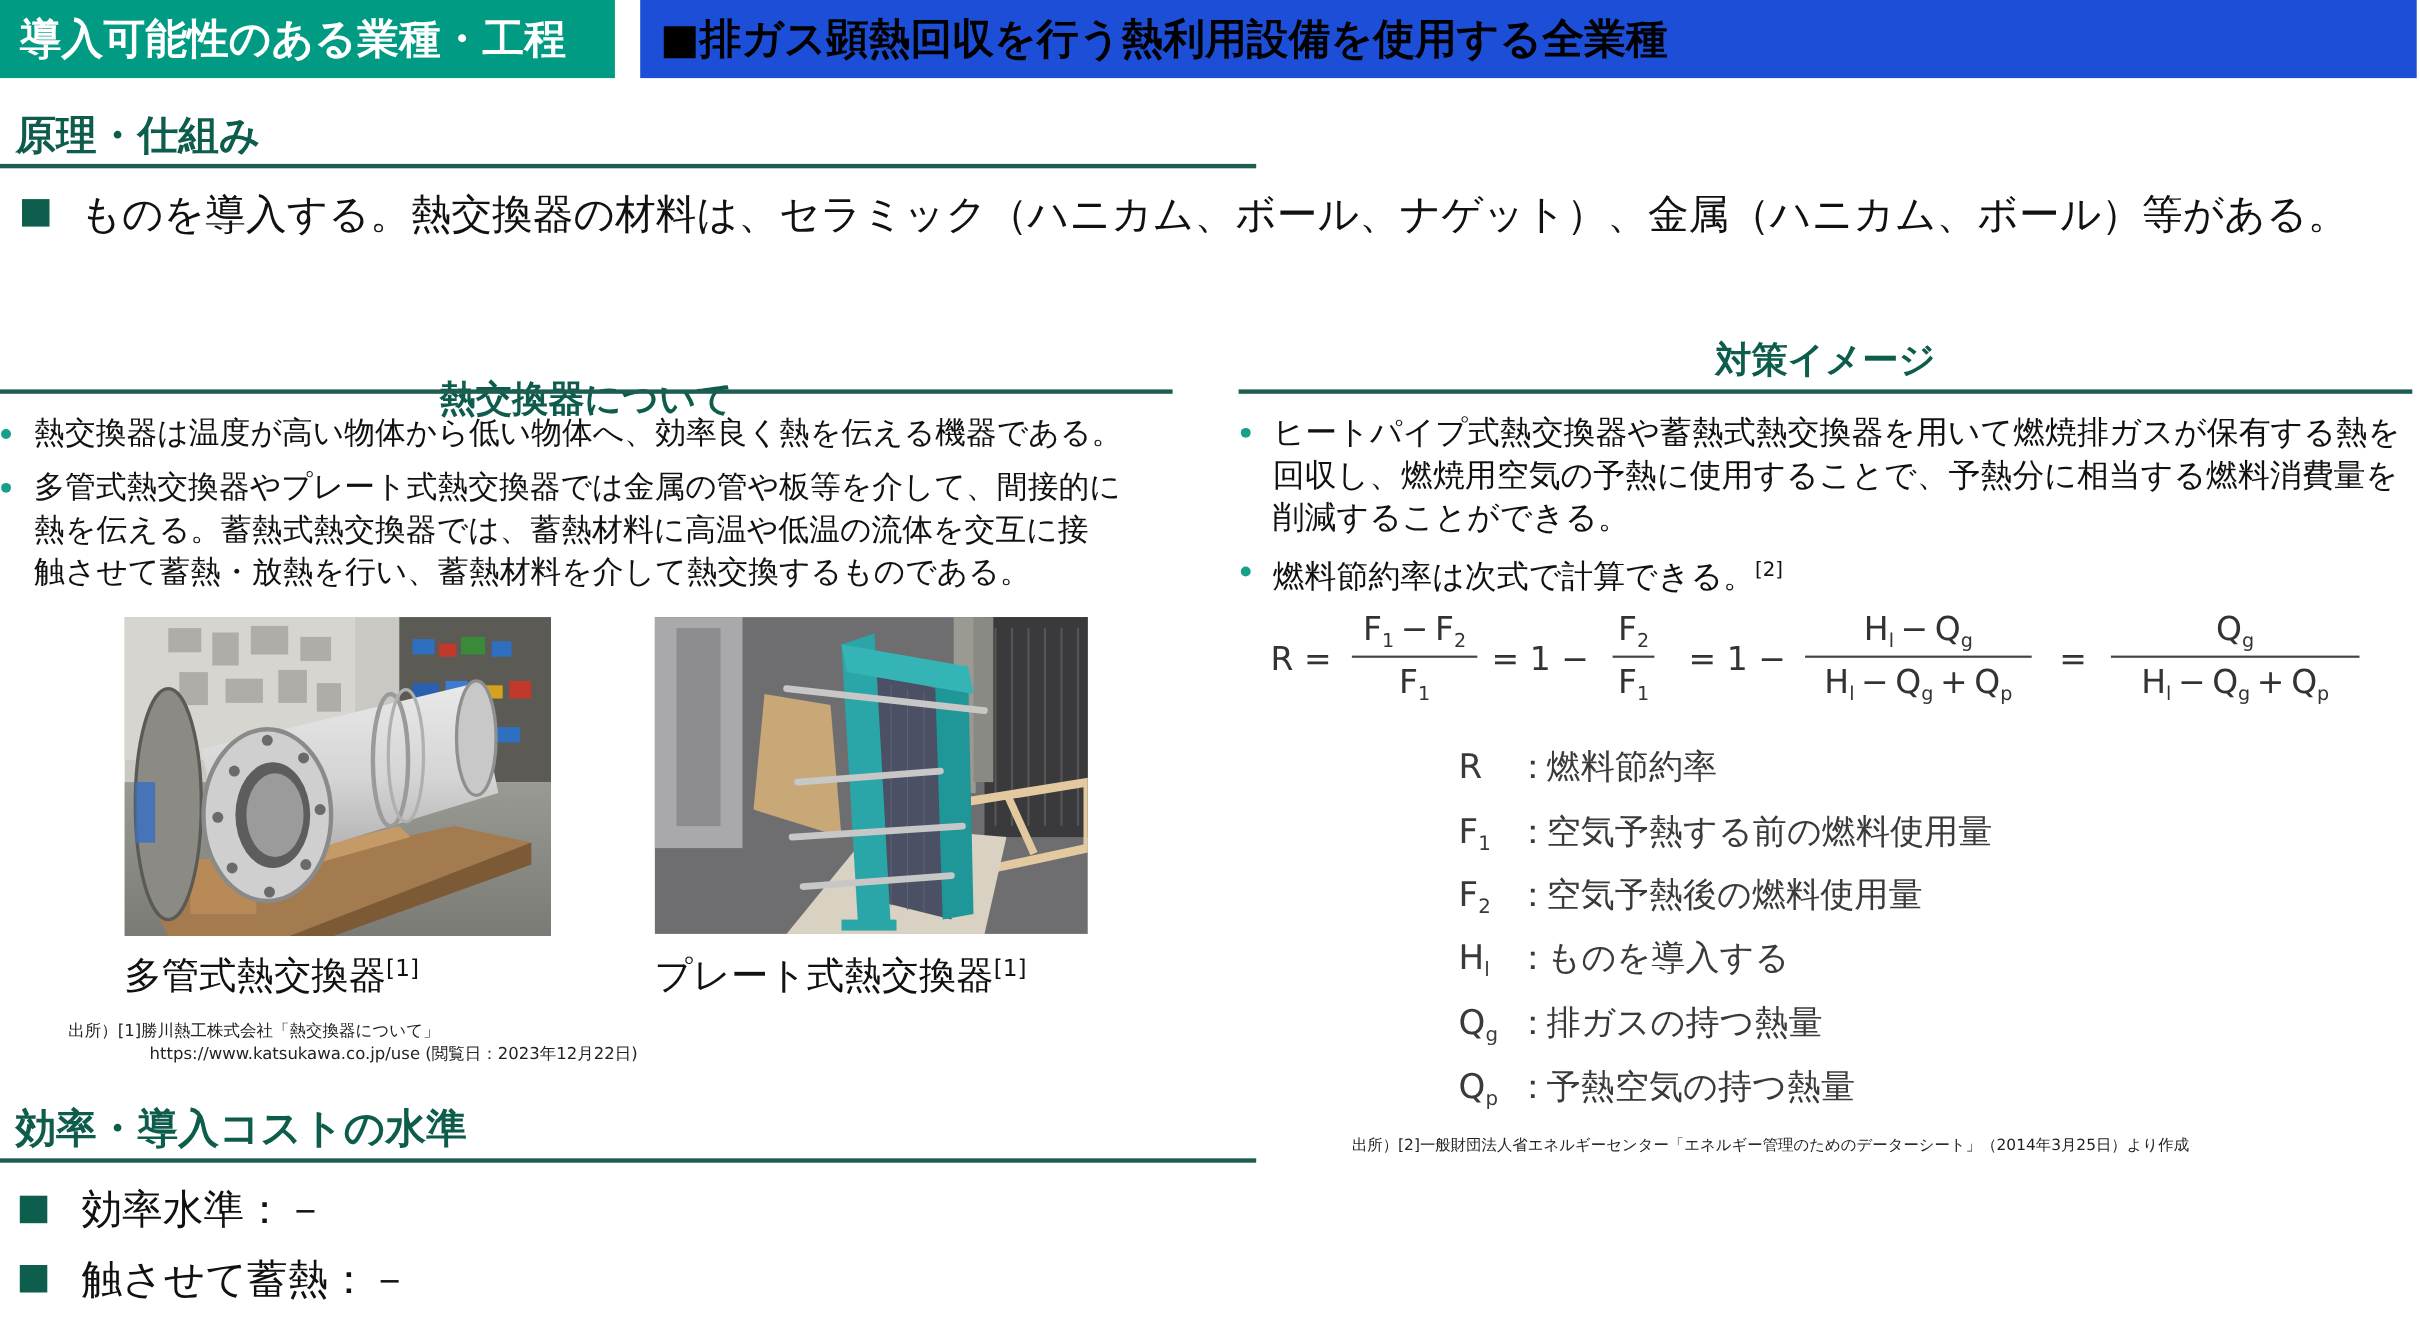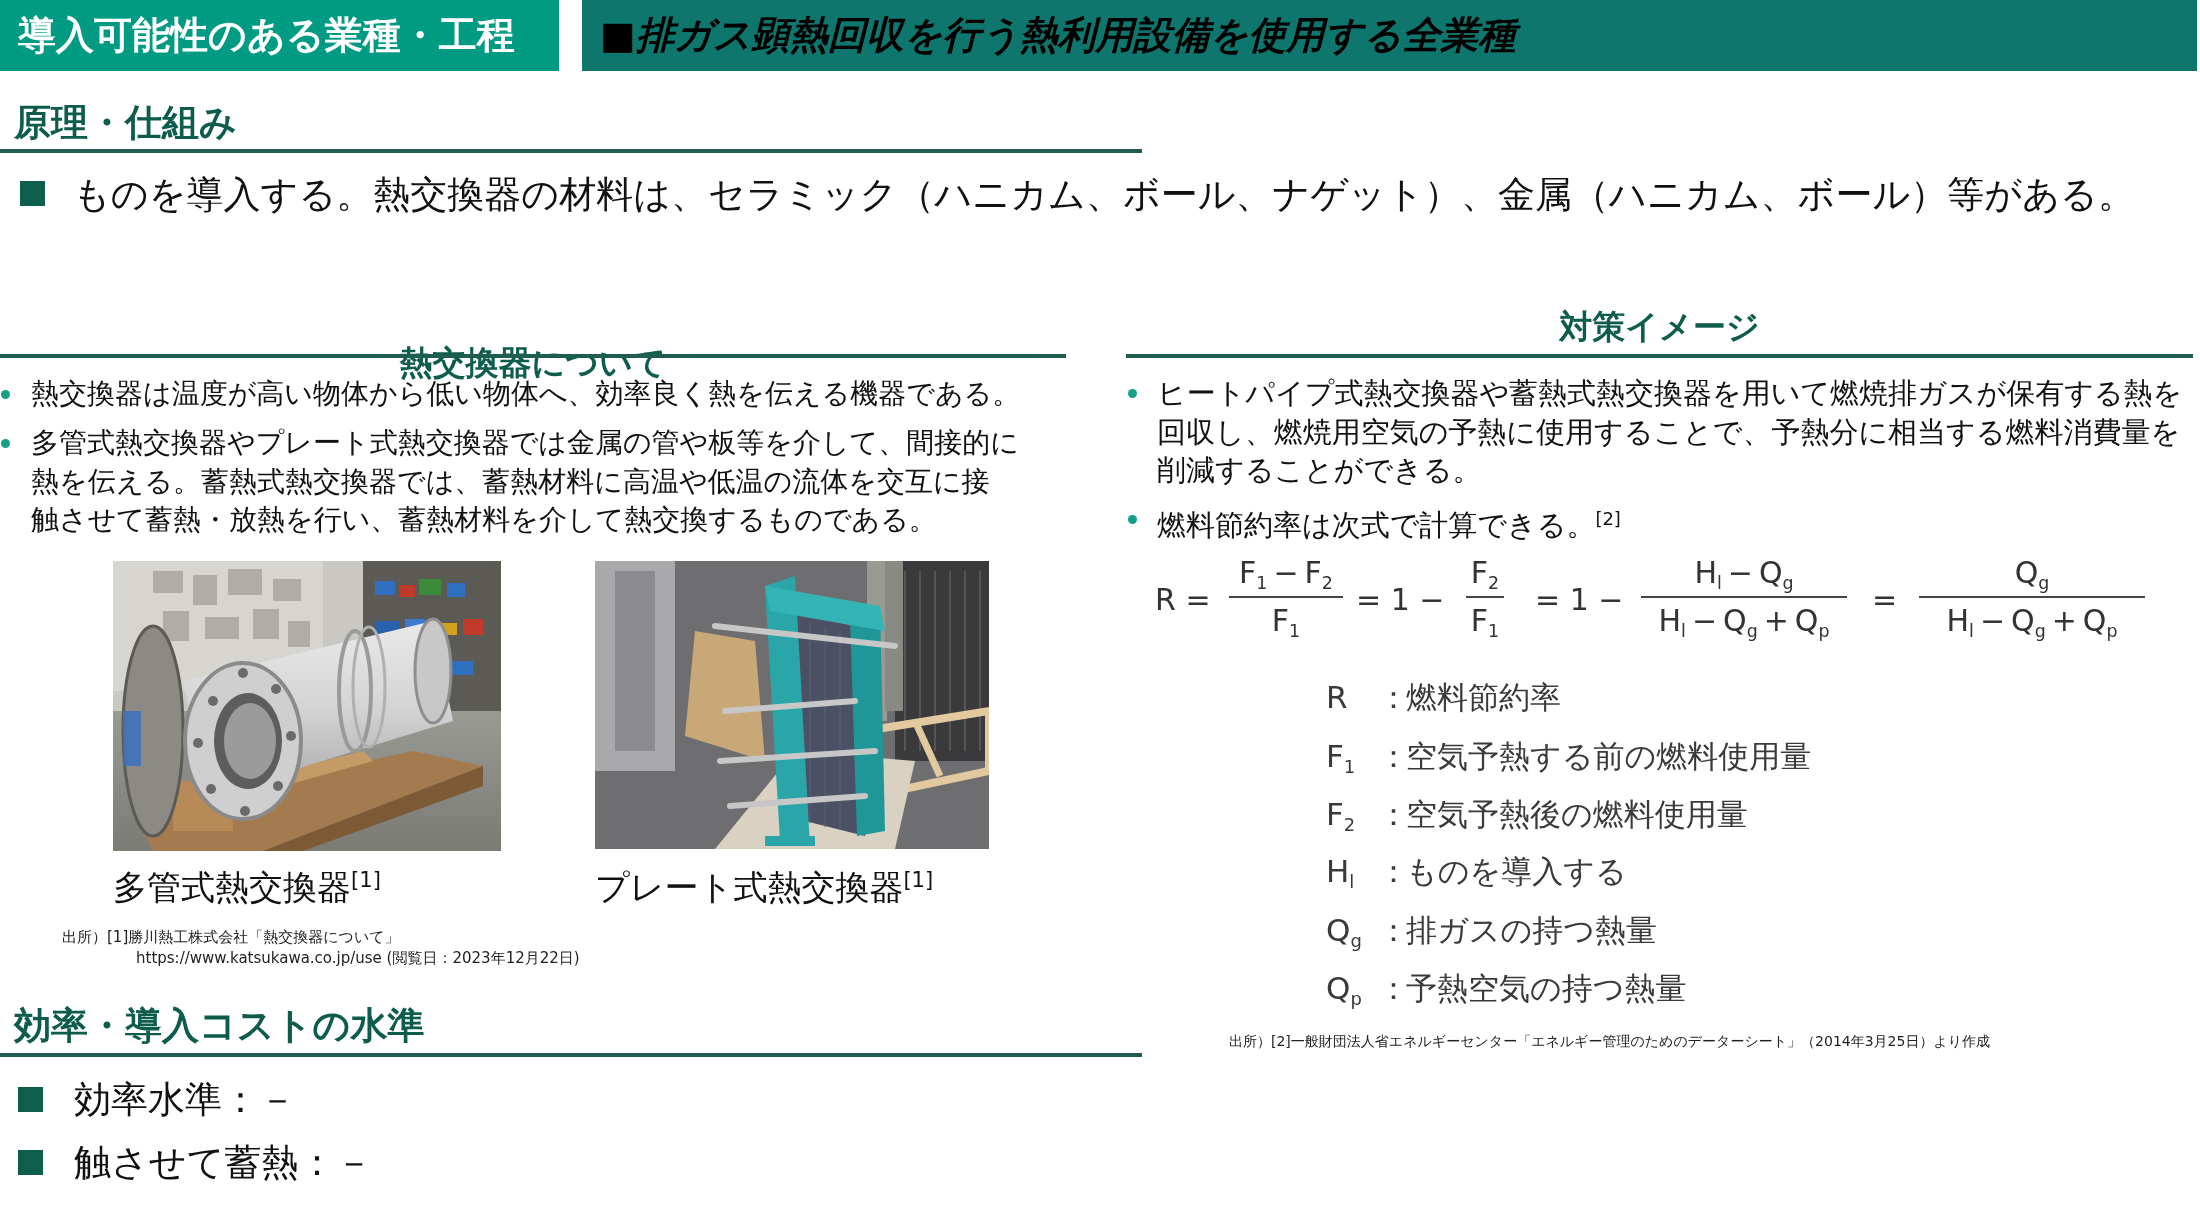--- a/index.html
+++ b/index.html
@@ -11,7 +11,7 @@
     .abs { position: absolute; }
     .hdr-dark { left: 0; top: 0; width: 559px; height: 71px; background: #009b82; }
     .hdr-dark span { position: absolute; left: 18px; top: 0; line-height: 71px; font-size: 38px; font-weight: bold; color: #fff; white-space: nowrap; }
-    .hdr-light { left: 582px; top: 0; width: 1615px; height: 71px; background: #0f766e; font-style: italic; }
+    .hdr-light { left: 582px; top: 0; width: 1615px; height: 71px; background: #1d4ed8; }
     .hdr-light span { position: absolute; left: 18px; top: 0; line-height: 71px; font-size: 38px; font-weight: bold; color: #000; white-space: nowrap; }
     .sec-title { font-size: 37px; font-weight: bold; color: #0d5c4c; white-space: nowrap; line-height: 46px; }
     .rule { height: 4px; background: #1d5e50; }

